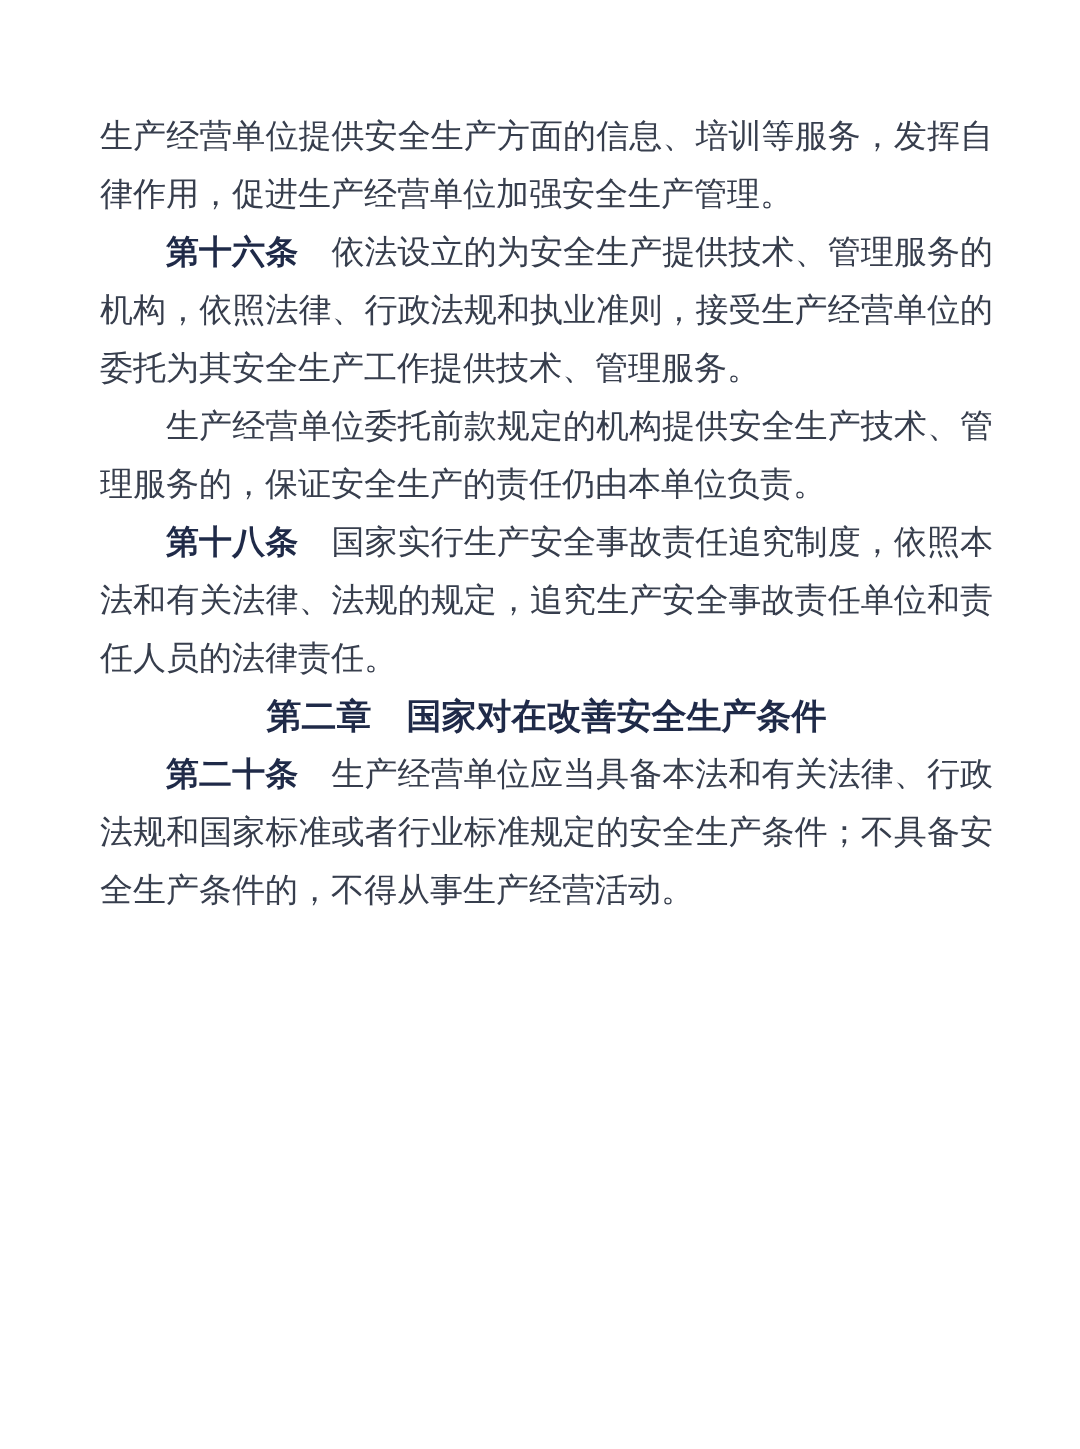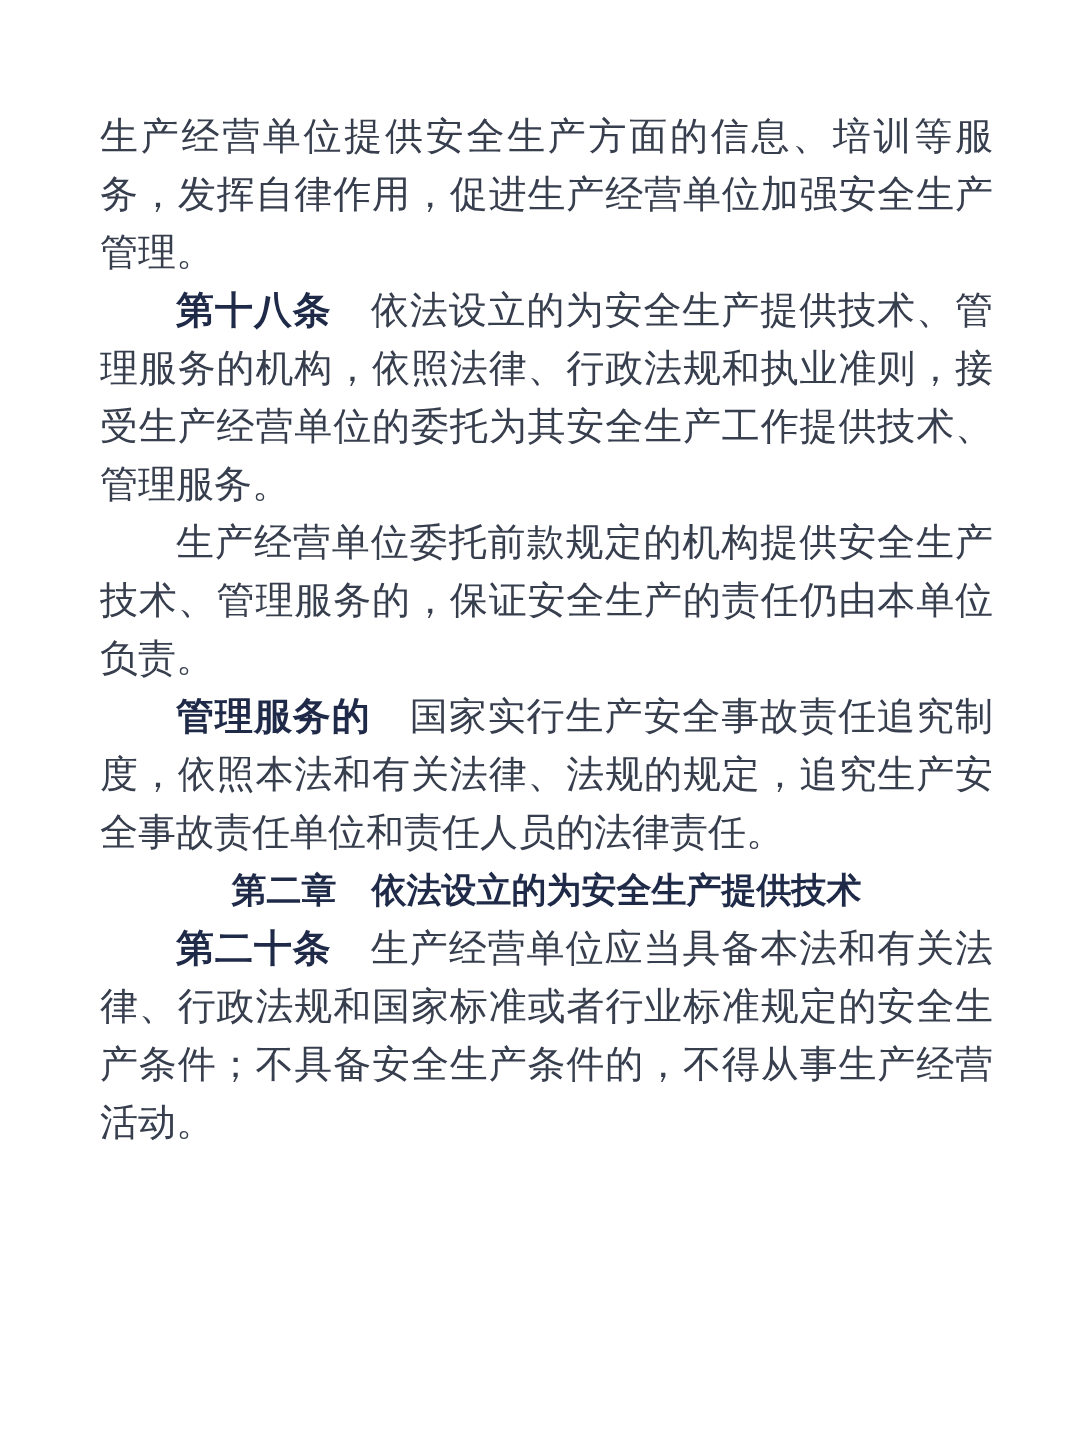--- a/index.html
+++ b/index.html
@@ -25,7 +25,7 @@
   }
   .para {
     margin: 0;
-    font-size: 38px;
+    font-size: 33px;
     line-height: 58px;
     color: var(--body-color, #373e4d);
     text-align: justify;

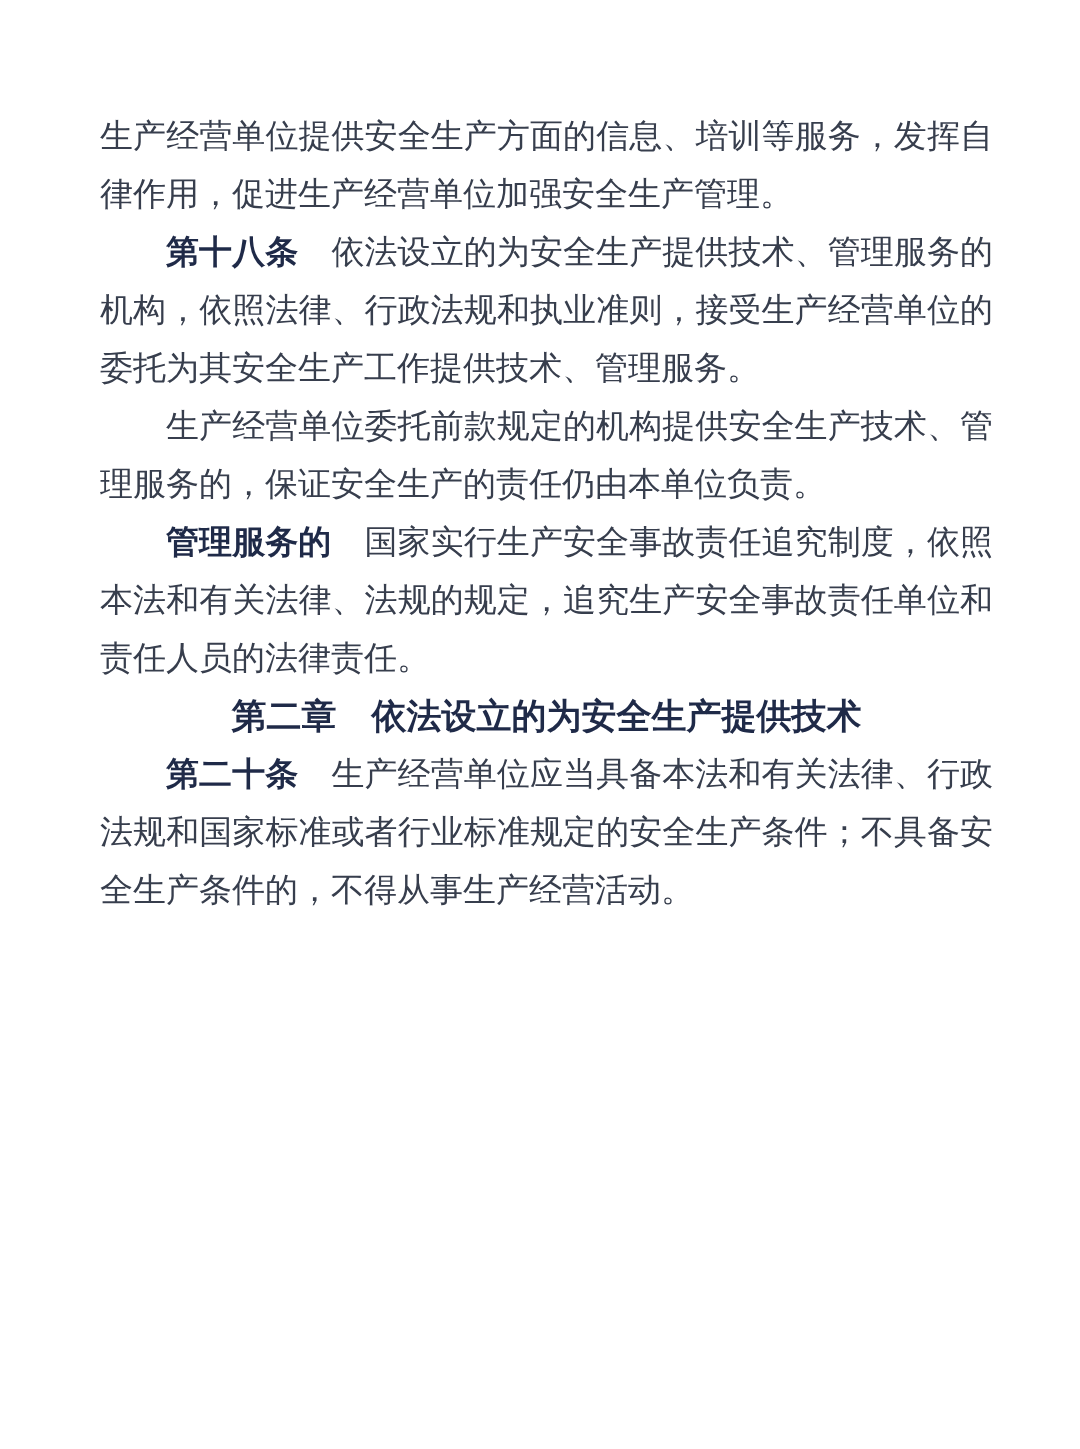--- a/index.html
+++ b/index.html
@@ -58,7 +58,7 @@
 <main class="page">
   <div class="content" id="law-content">
       <p class="para flush"><span class="run">生产经营单位提供安全生产方面的信息、培训等服务，发挥自律作用，促进生产经营单位加强安全生产管理。</span></p>
-      <p class="para indent"><span class="run bold">第十八条</span><span class="run">　依法设立的为安全生产提供技术、管理服务的机构，依照法律、行政法规和执业准则，接受生产经营单位的委托为其安全生产工作提供技术、管理服务。</span></p>
+      <p class="para indent"><span class="run bold">第十六条</span><span class="run">　依法设立的为安全生产提供技术、管理服务的机构，依照法律、行政法规和执业准则，接受生产经营单位的委托为其安全生产工作提供技术、管理服务。</span></p>
       <p class="para indent"><span class="run">生产经营单位委托前款规定的机构提供安全生产技术、管理服务的，保证安全生产的责任仍由本单位负责。</span></p>
       <p class="para indent"><span class="run bold">管理服务的</span><span class="run">　国家实行生产安全事故责任追究制度，依照本法和有关法律、法规的规定，追究生产安全事故责任单位和责任人员的法律责任。</span></p>
       <p class="para chapter"><span class="run bold">第二章　依法设立的为安全生产提供技术</span></p>

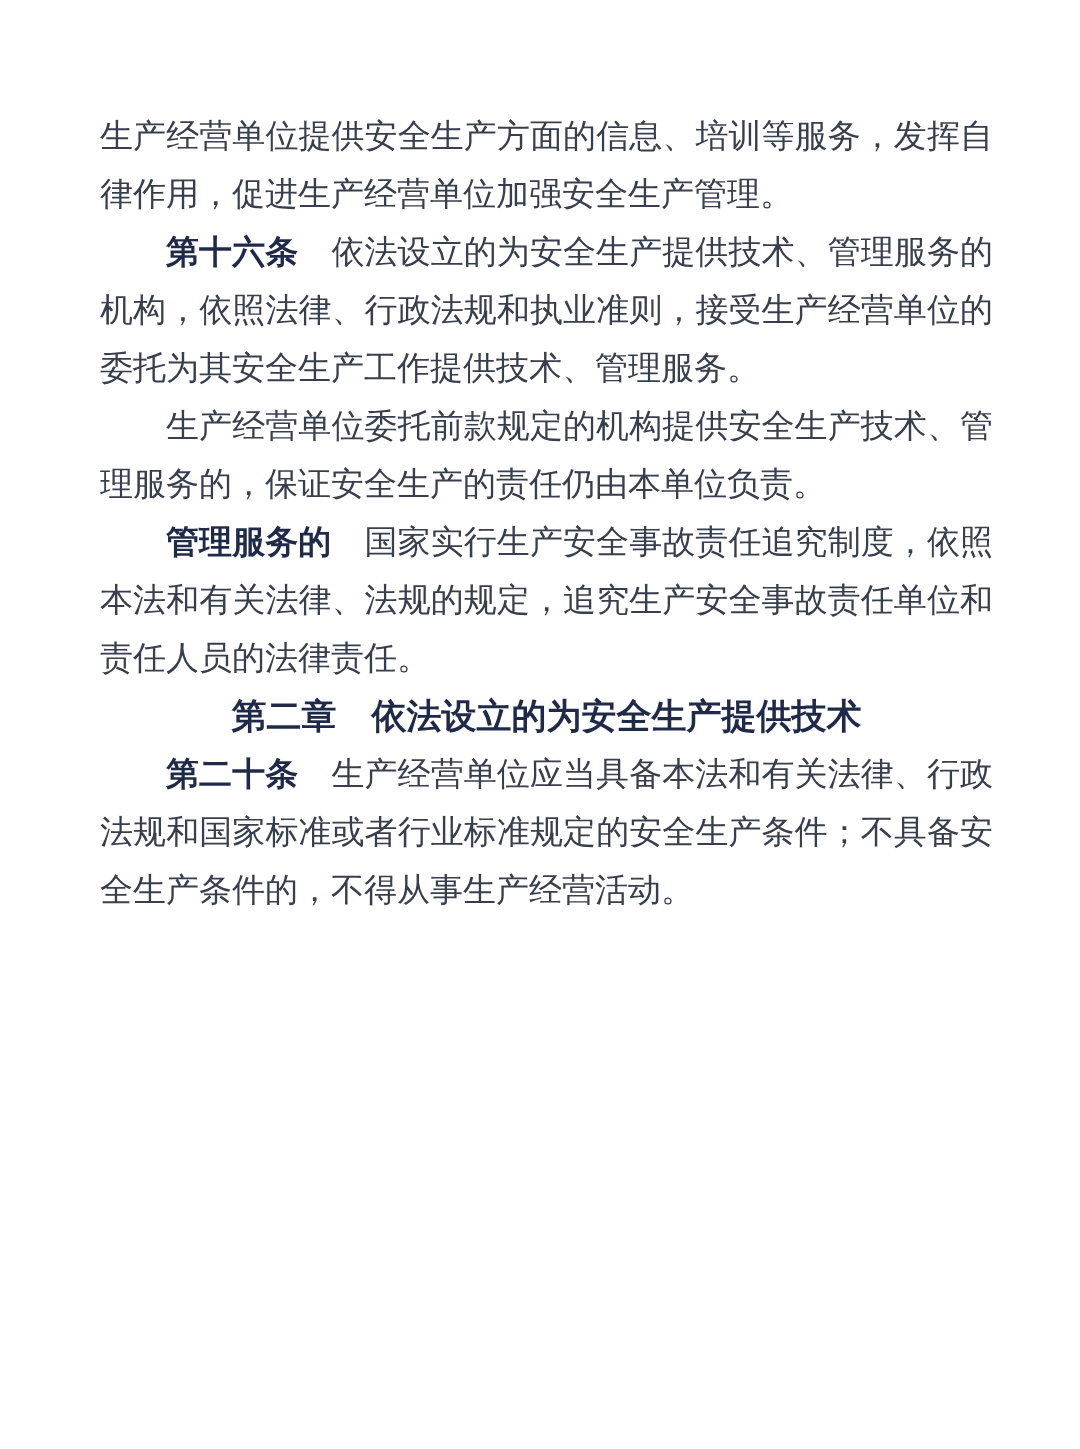--- a/index.html
+++ b/index.html
@@ -60,7 +60,7 @@
       <p class="para flush"><span class="run">生产经营单位提供安全生产方面的信息、培训等服务，发挥自律作用，促进生产经营单位加强安全生产管理。</span></p>
       <p class="para indent"><span class="run bold">第十六条</span><span class="run">　依法设立的为安全生产提供技术、管理服务的机构，依照法律、行政法规和执业准则，接受生产经营单位的委托为其安全生产工作提供技术、管理服务。</span></p>
       <p class="para indent"><span class="run">生产经营单位委托前款规定的机构提供安全生产技术、管理服务的，保证安全生产的责任仍由本单位负责。</span></p>
-      <p class="para indent"><span class="run bold">管理服务的</span><span class="run">　国家实行生产安全事故责任追究制度，依照本法和有关法律、法规的规定，追究生产安全事故责任单位和责任人员的法律责任。</span></p>
+      <p class="para indent"><span class="run bold">第十八条</span><span class="run">　国家实行生产安全事故责任追究制度，依照本法和有关法律、法规的规定，追究生产安全事故责任单位和责任人员的法律责任。</span></p>
       <p class="para chapter"><span class="run bold">第二章　依法设立的为安全生产提供技术</span></p>
       <p class="para indent"><span class="run bold">第二十条</span><span class="run">　生产经营单位应当具备本法和有关法律、行政法规和国家标准或者行业标准规定的安全生产条件；不具备安全生产条件的，不得从事生产经营活动。</span></p>
     </div>

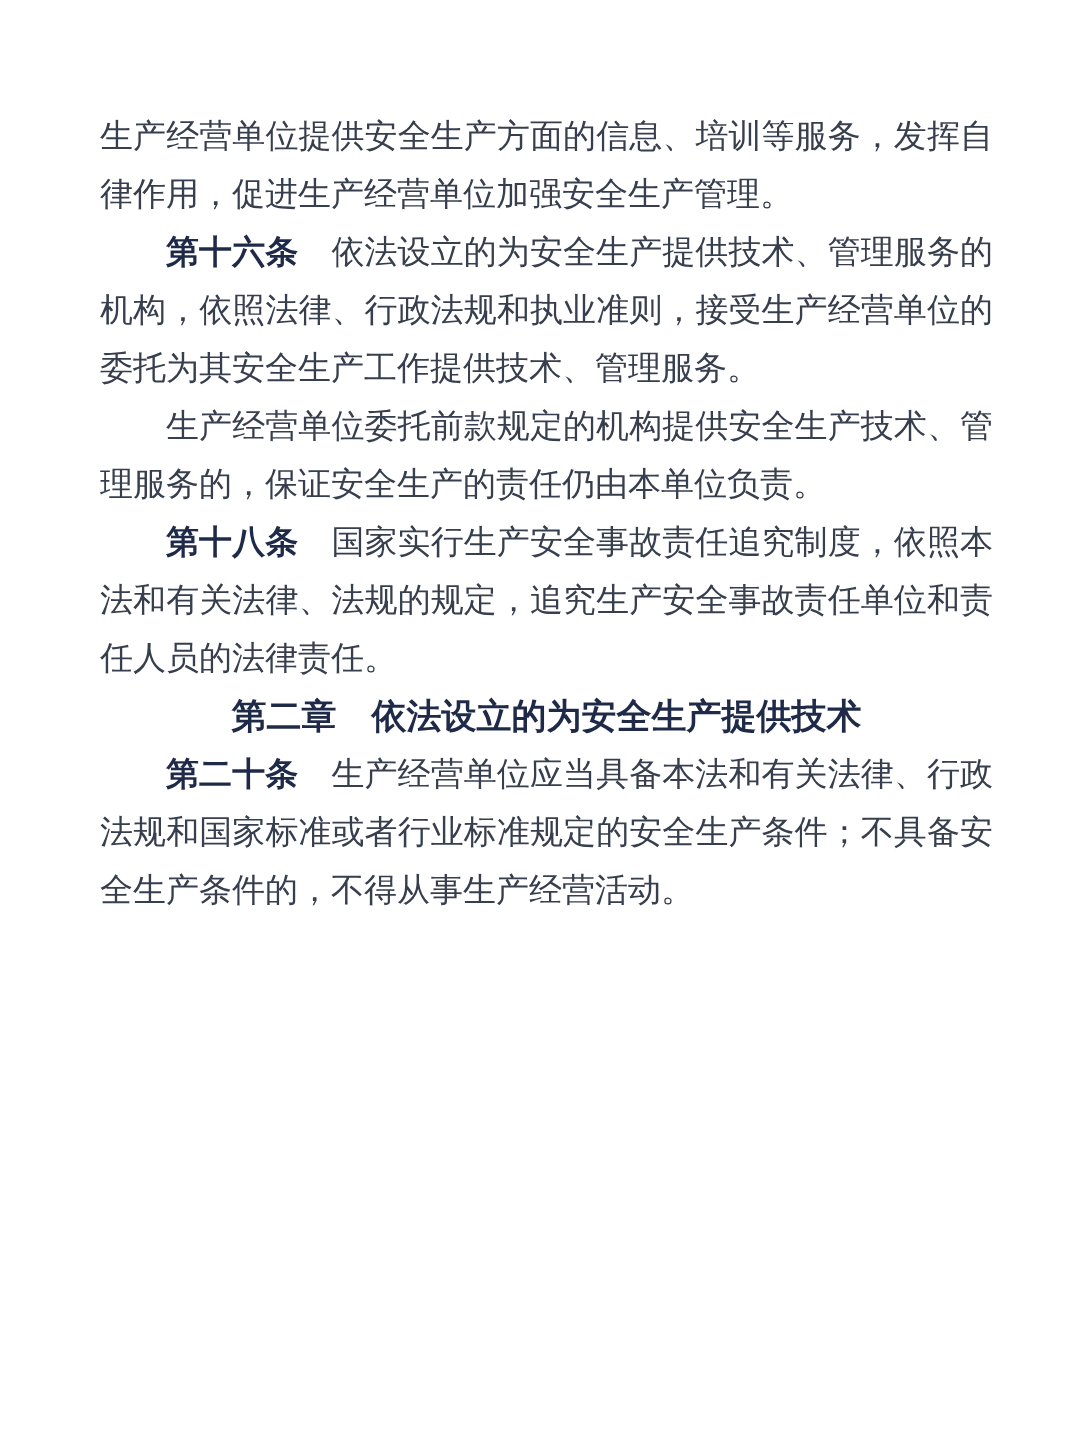--- a/index.html
+++ b/index.html
@@ -61,7 +61,7 @@
       <p class="para indent"><span class="run bold">第十六条</span><span class="run">　依法设立的为安全生产提供技术、管理服务的机构，依照法律、行政法规和执业准则，接受生产经营单位的委托为其安全生产工作提供技术、管理服务。</span></p>
       <p class="para indent"><span class="run">生产经营单位委托前款规定的机构提供安全生产技术、管理服务的，保证安全生产的责任仍由本单位负责。</span></p>
       <p class="para indent"><span class="run bold">第十八条</span><span class="run">　国家实行生产安全事故责任追究制度，依照本法和有关法律、法规的规定，追究生产安全事故责任单位和责任人员的法律责任。</span></p>
-      <p class="para chapter"><span class="run bold">第二章　依法设立的为安全生产提供技术</span></p>
+      <p class="para chapter"><span class="run bold">第二章　国家对在改善安全生产条件</span></p>
       <p class="para indent"><span class="run bold">第二十条</span><span class="run">　生产经营单位应当具备本法和有关法律、行政法规和国家标准或者行业标准规定的安全生产条件；不具备安全生产条件的，不得从事生产经营活动。</span></p>
     </div>
 </main>

